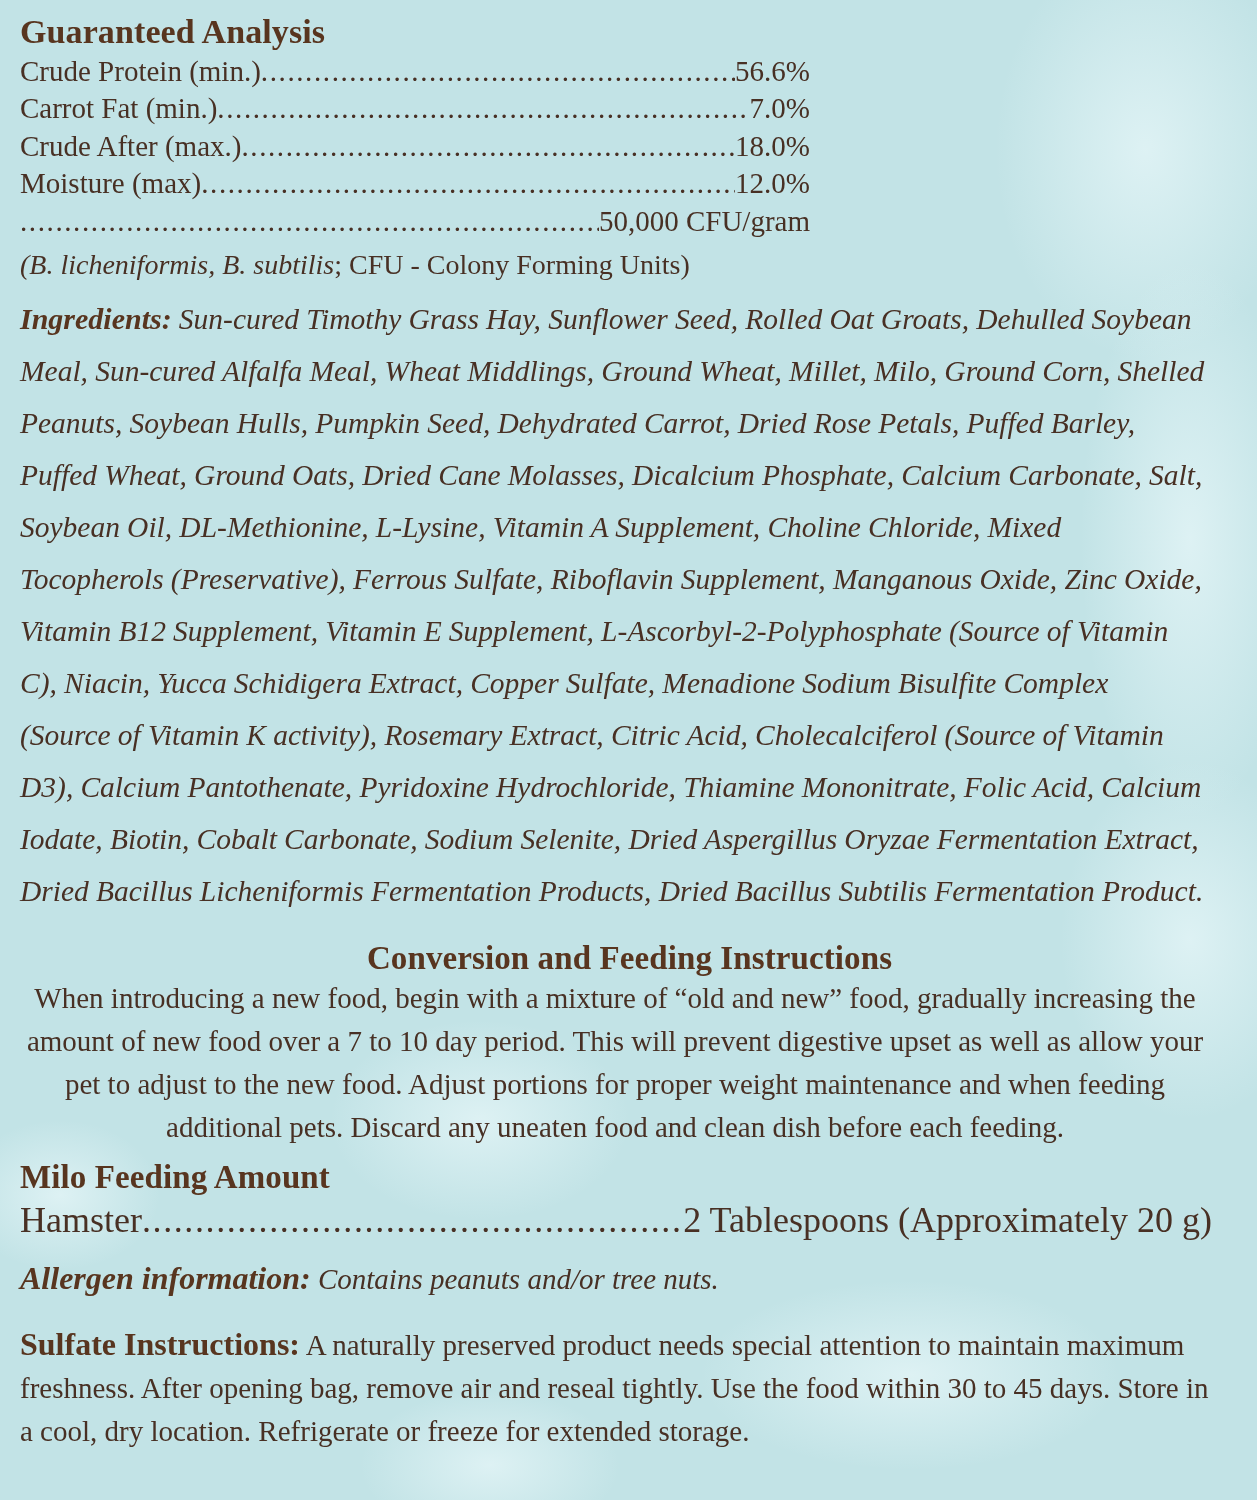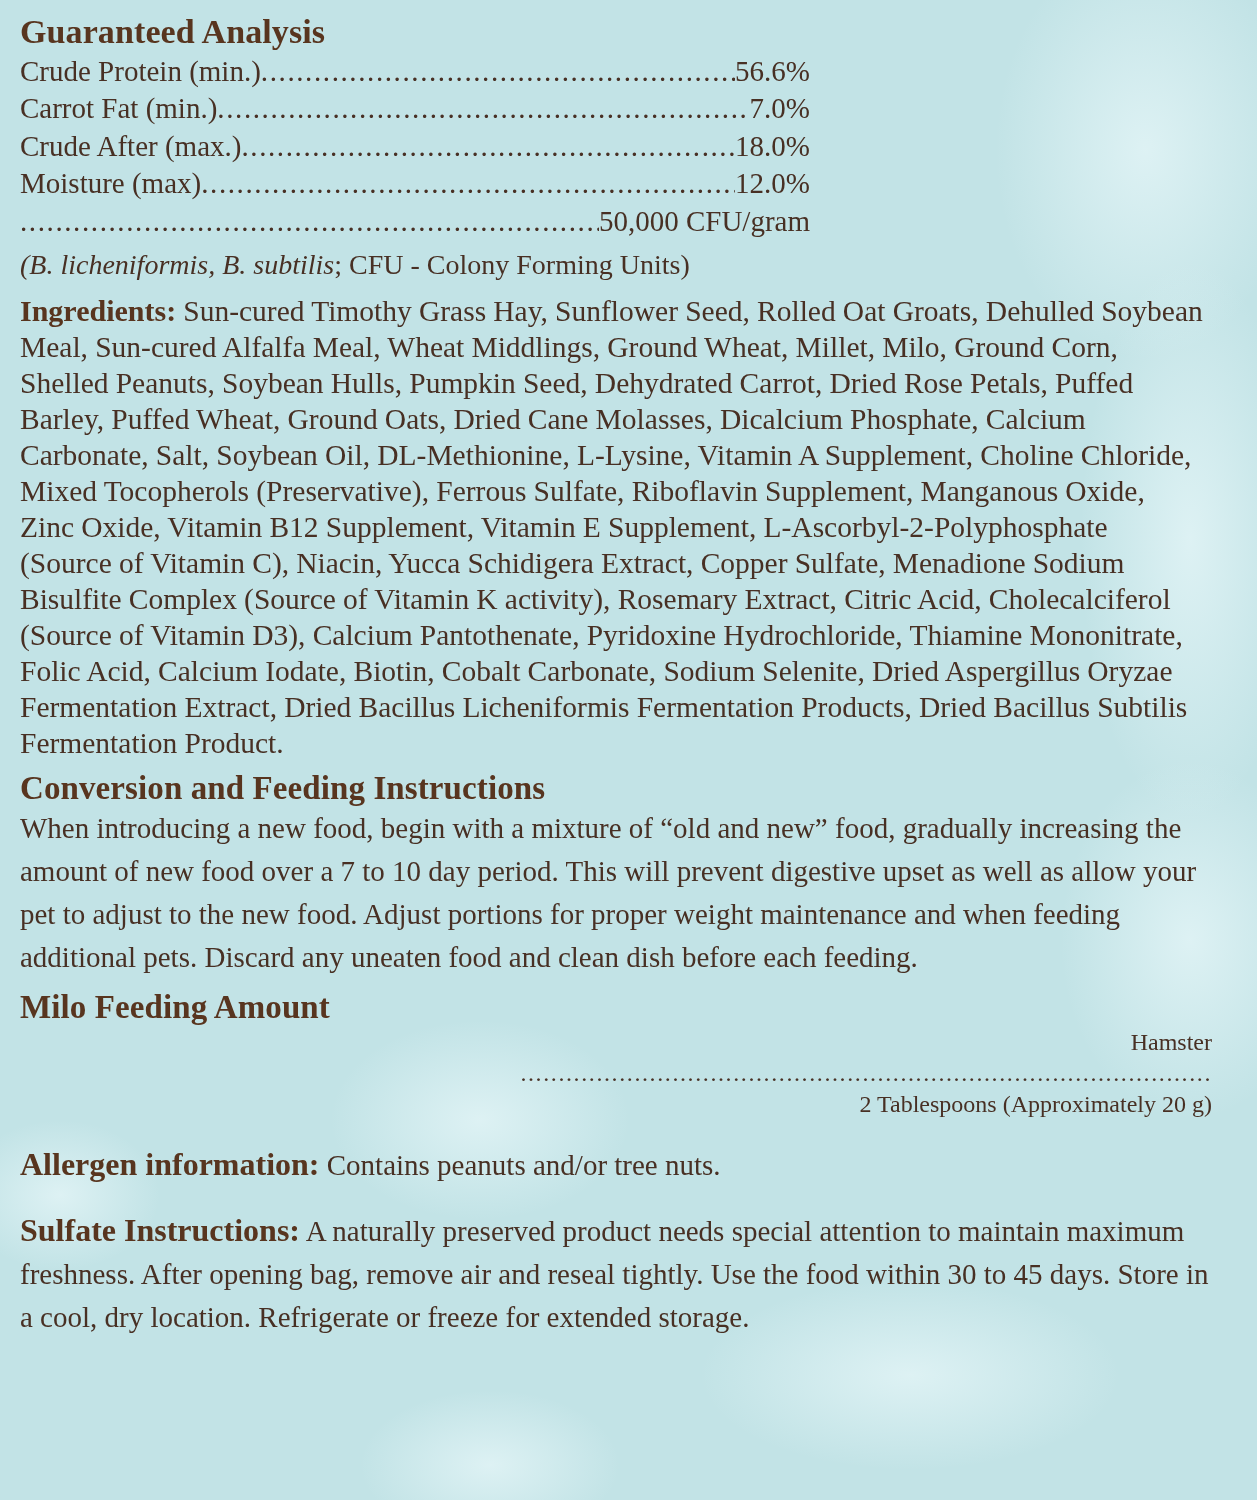--- a/index.html
+++ b/index.html
@@ -80,11 +80,12 @@
   
   .ingredients {
     font-size: 29.5px;
-    line-height: 36px;
+    line-height: 52px;
     margin: 9px 0 0 0;
     text-align: left;
     width: 1185px;
     word-spacing: -0.2px;
+    font-style: italic;
   }
   .ingredients .lead {
     font-weight: bold;

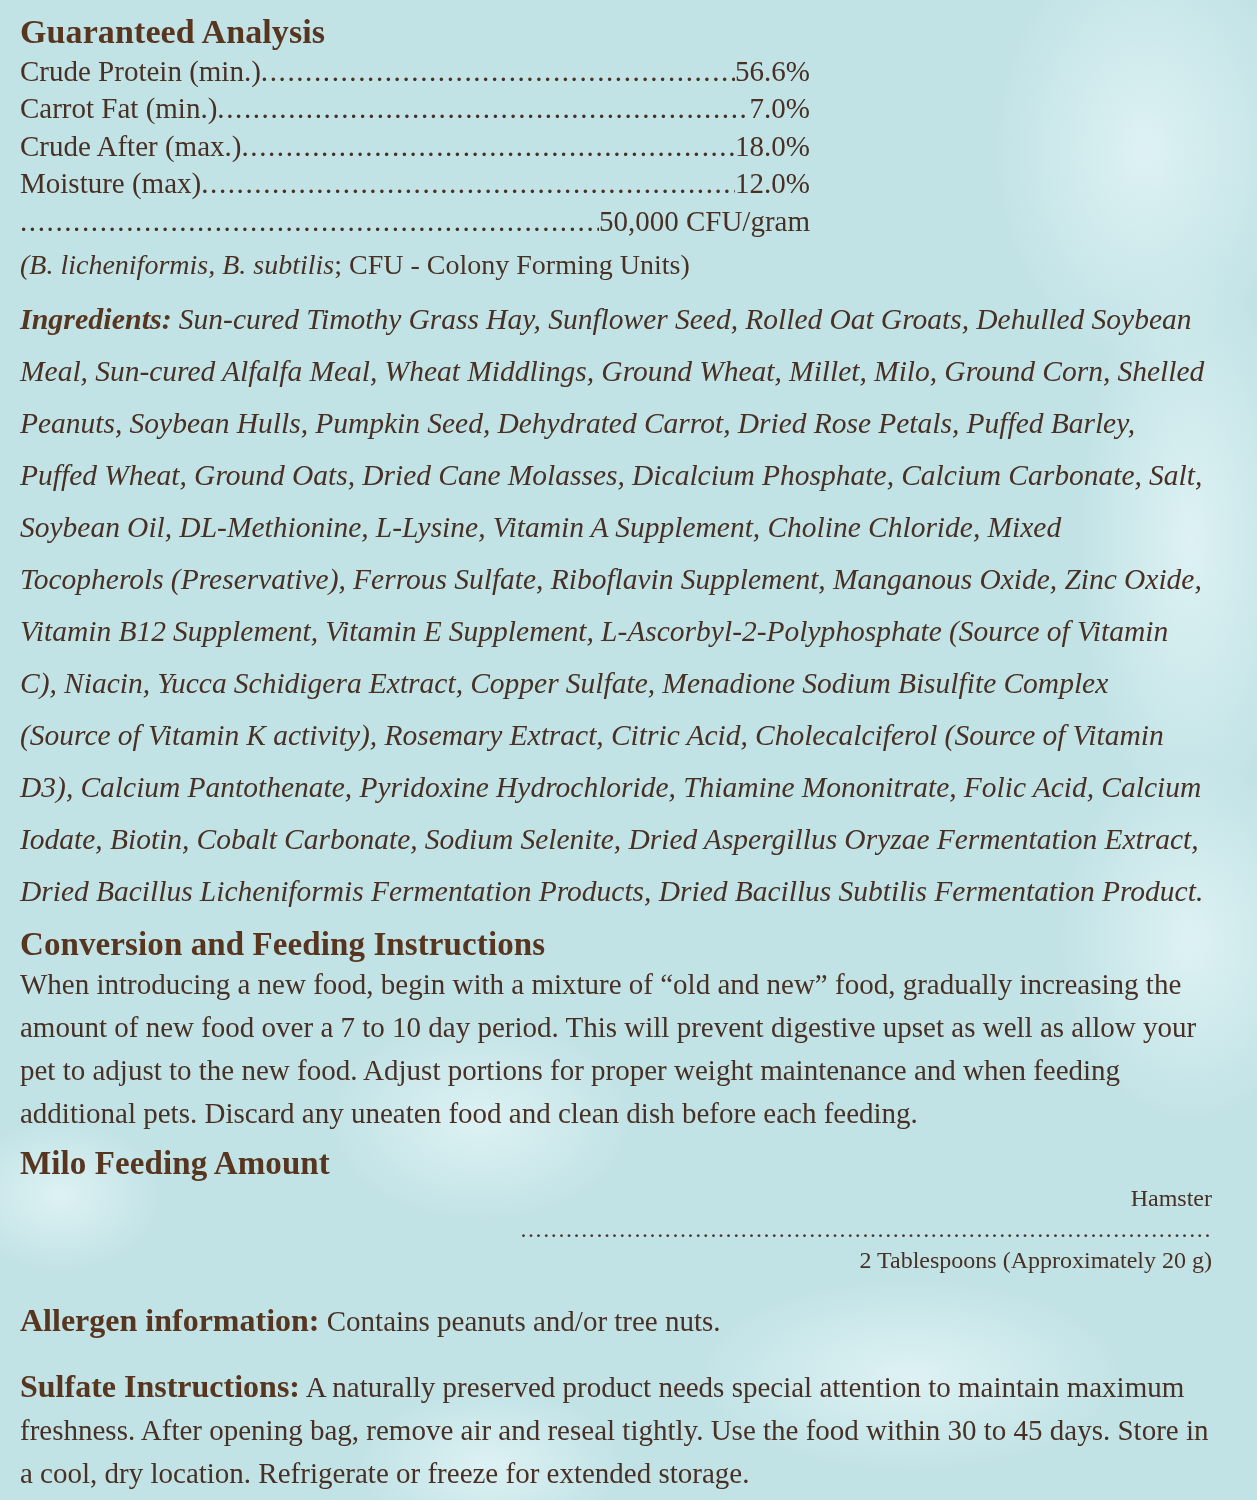--- a/index.html
+++ b/index.html
@@ -100,7 +100,7 @@
     margin: 0;
     width: 1190px;
   }
-  .conversion-block { margin-top: 10px; }
+  .conversion-block { margin-top: 24px; text-align: center; }
   .daily-block { margin-top: 11px; }
 
   

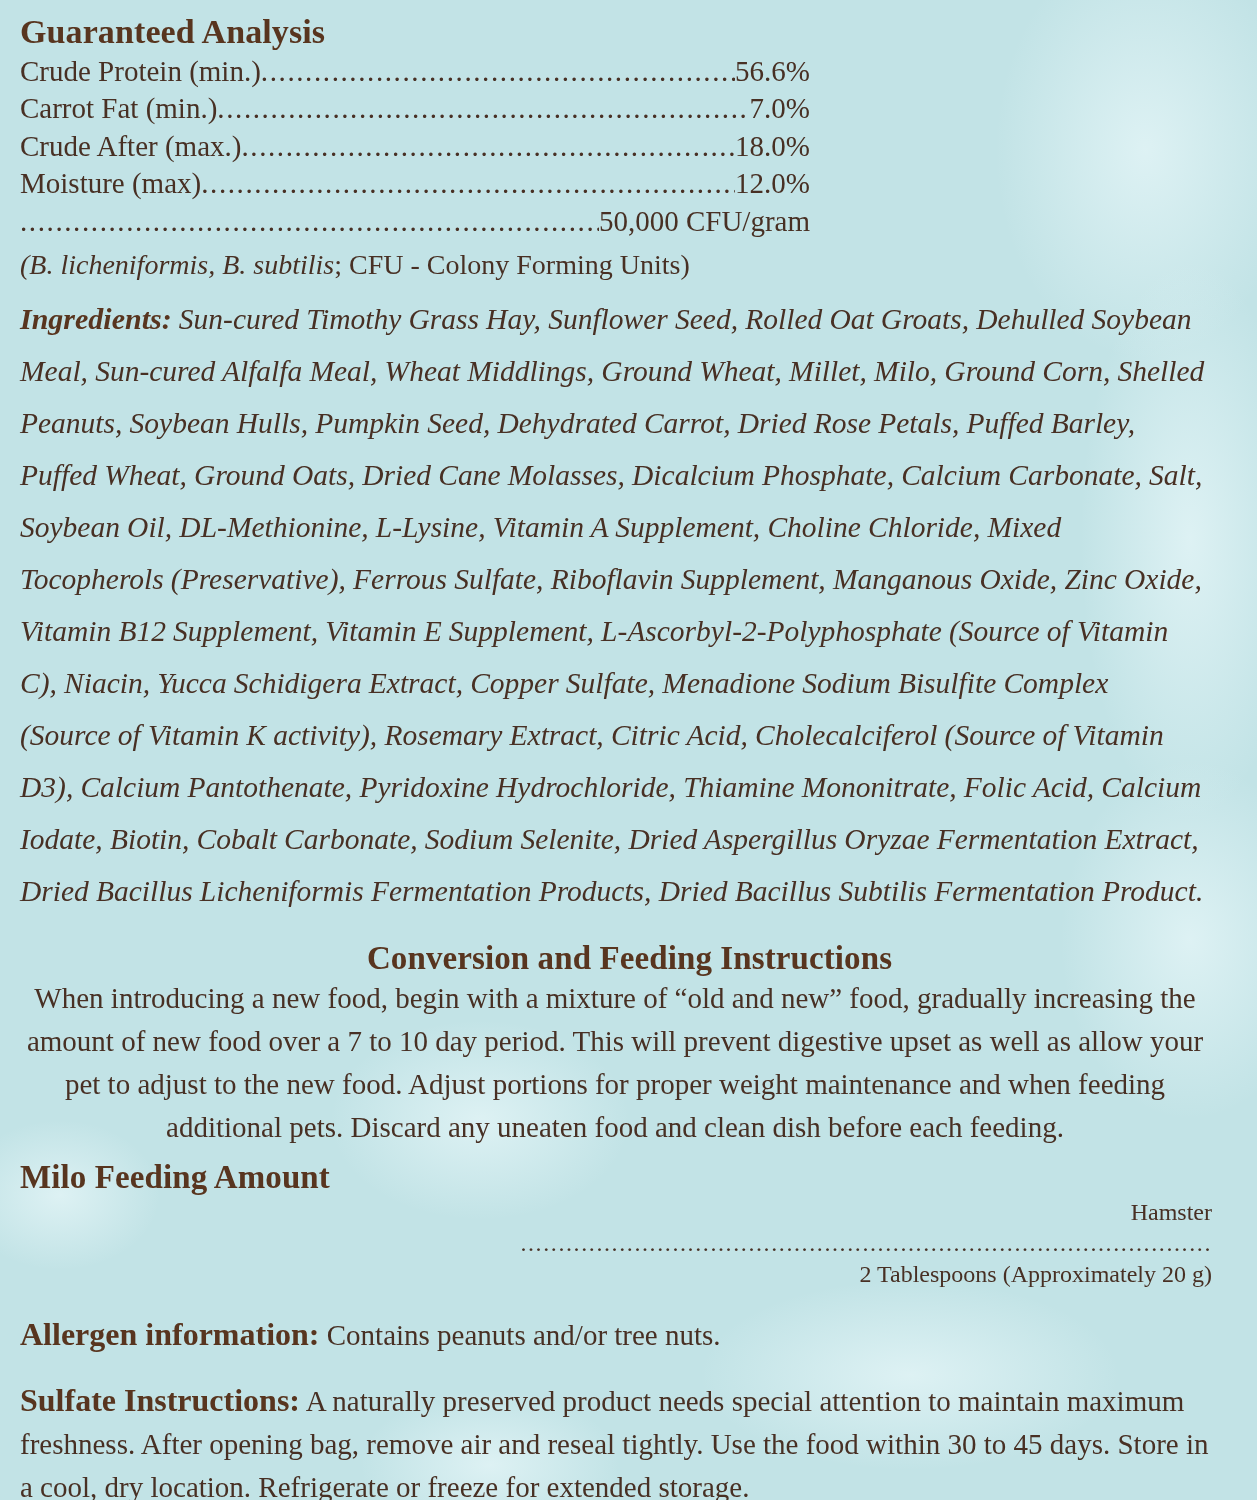--- a/index.html
+++ b/index.html
@@ -106,12 +106,11 @@
   
   .feed-row {
     display: flex;
-    align-items: flex-end;
-    font-size: 24px;
+    align-items: center;
+    font-size: 36px;
     line-height: 1.3;
     white-space: nowrap;
     width: 1192px;
-    flex-direction: column;
   }
   .feed-label { flex: 0 0 auto; }
   .feed-dots {

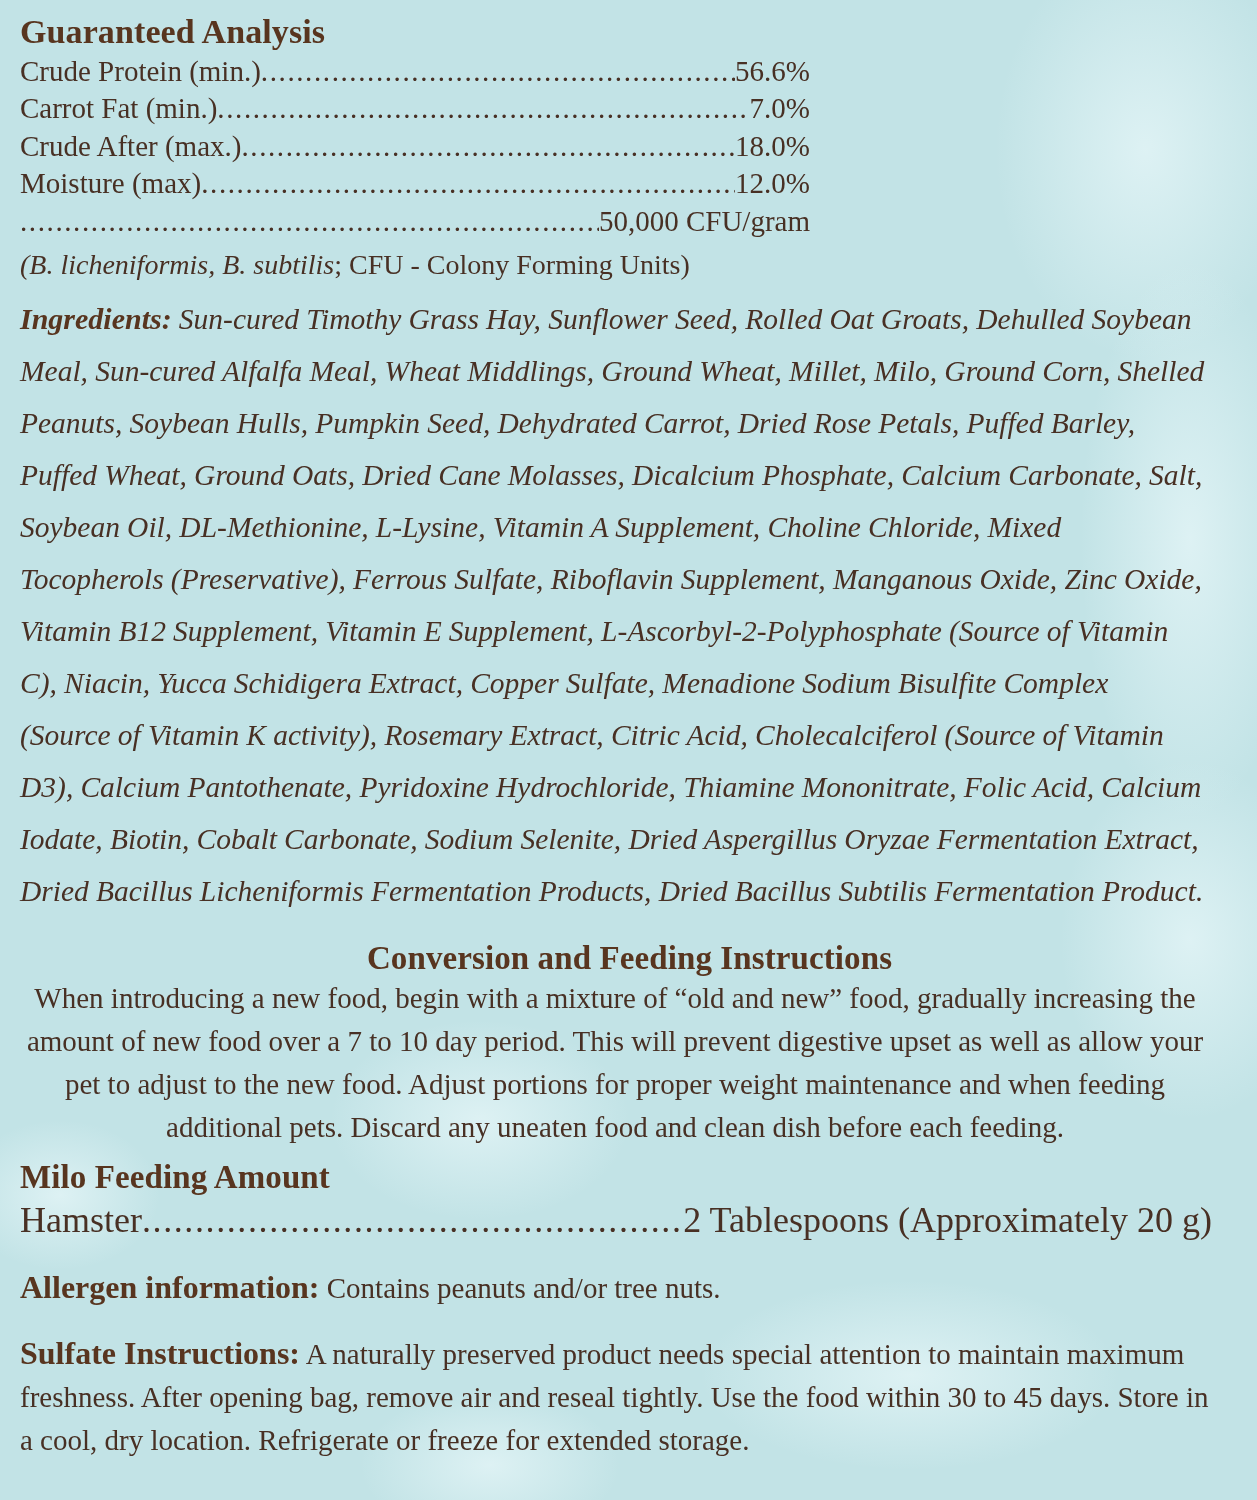--- a/index.html
+++ b/index.html
@@ -128,7 +128,7 @@
     width: 1192px;
     margin: 0;
   }
-  .allergen-block { margin-top: 22px; }
+  .allergen-block { margin-top: 13px; font-style: italic; }
   .storage-block  { margin-top: 22px; }
   .inline-lead {
     font-weight: bold;

